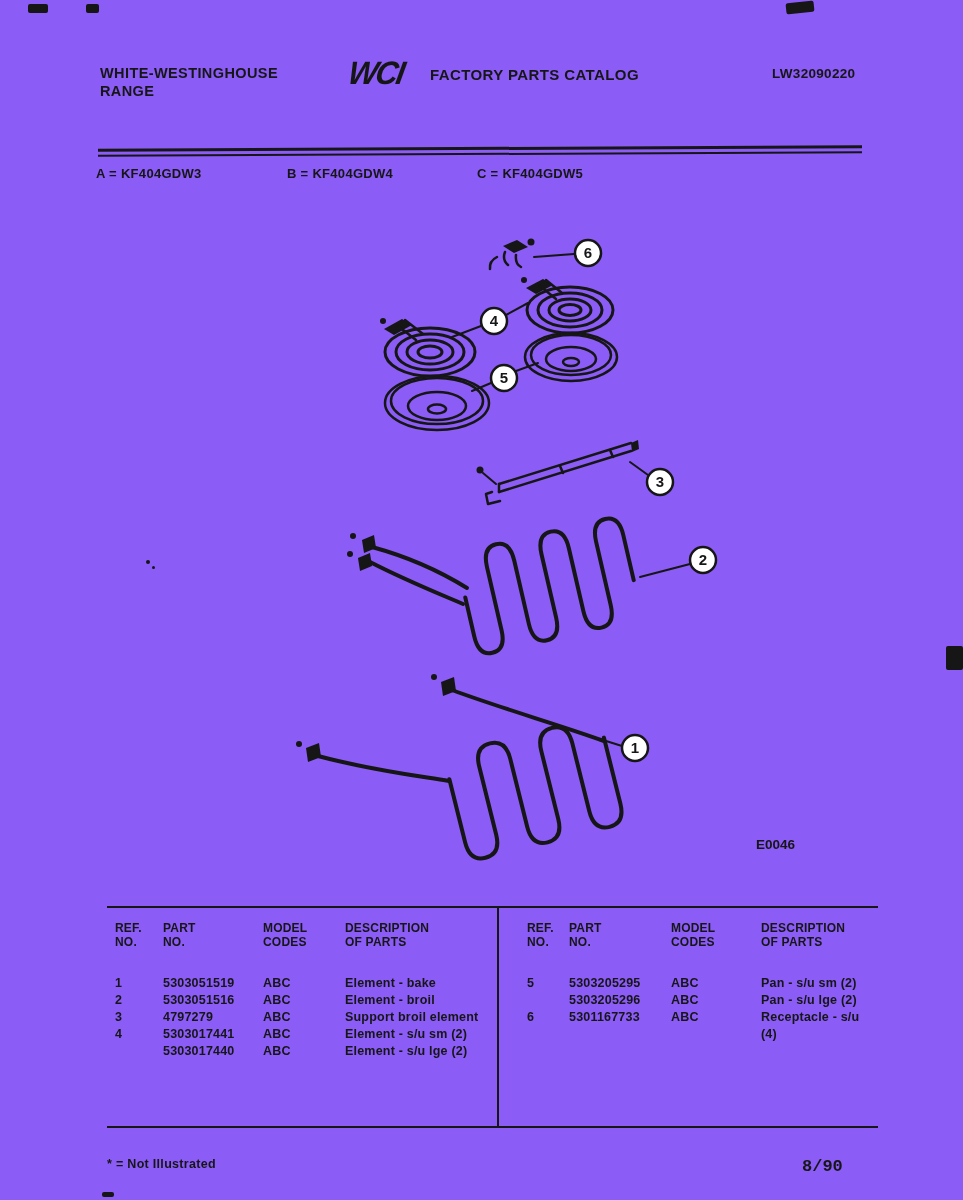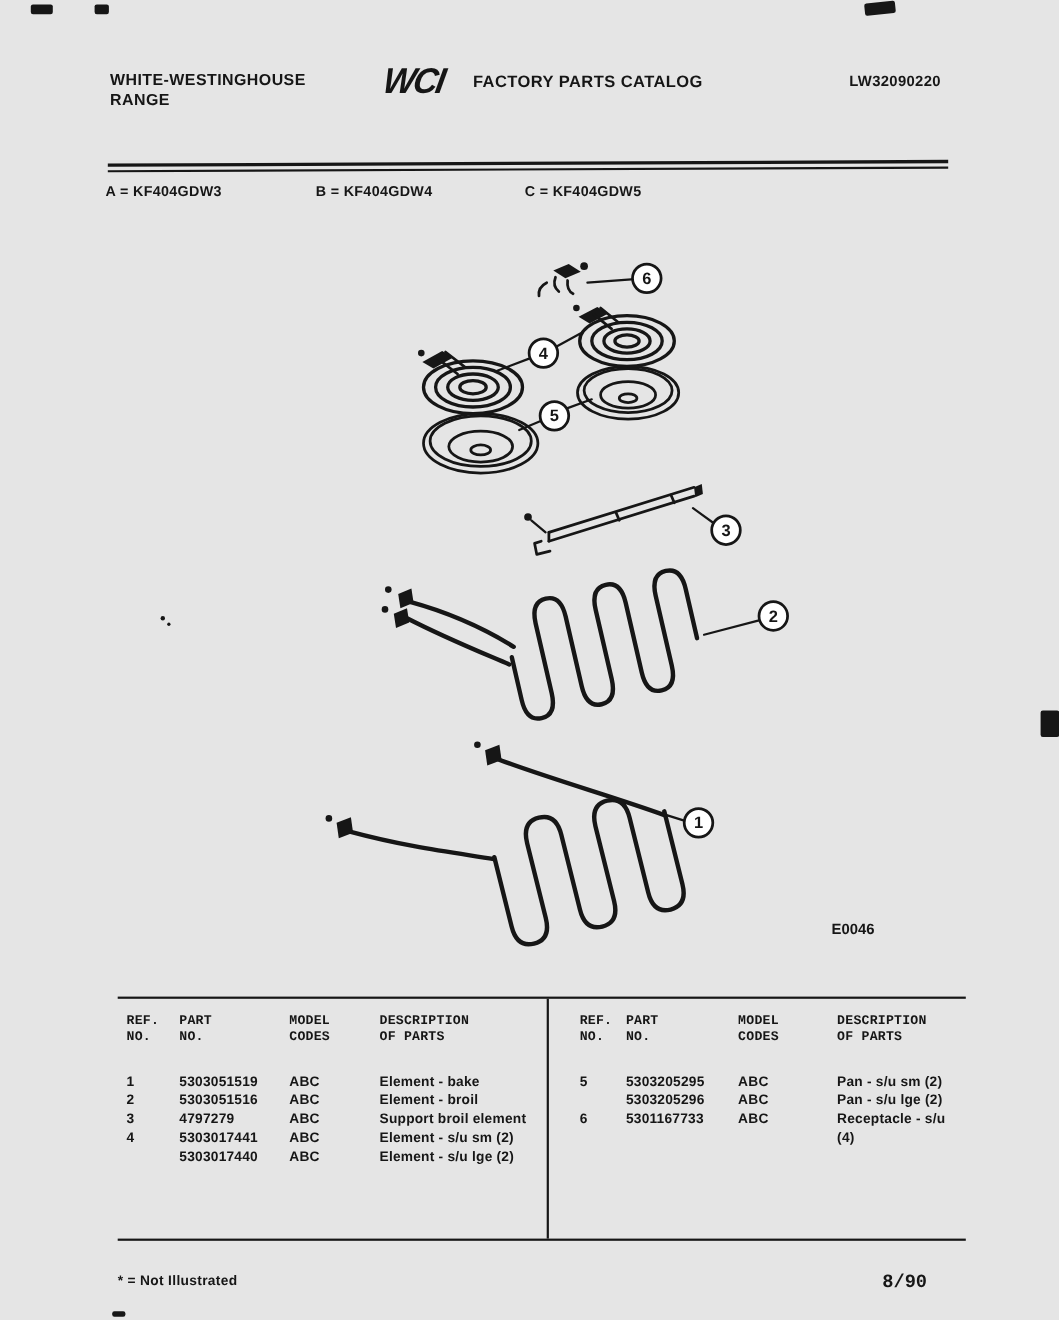--- a/index.html
+++ b/index.html
@@ -5,7 +5,7 @@
   * { margin:0; padding:0; box-sizing:border-box; }
   html,body { background:#ffffff; }
   .page {
-    position:relative; width:963px; height:1200px; background:#e5e5e5;
+    position:relative; width:963px; height:1200px; background:#8b5cf6;
     color:#161616; font-family:"Liberation Sans", sans-serif; overflow:hidden;
     font-weight:bold;
   }

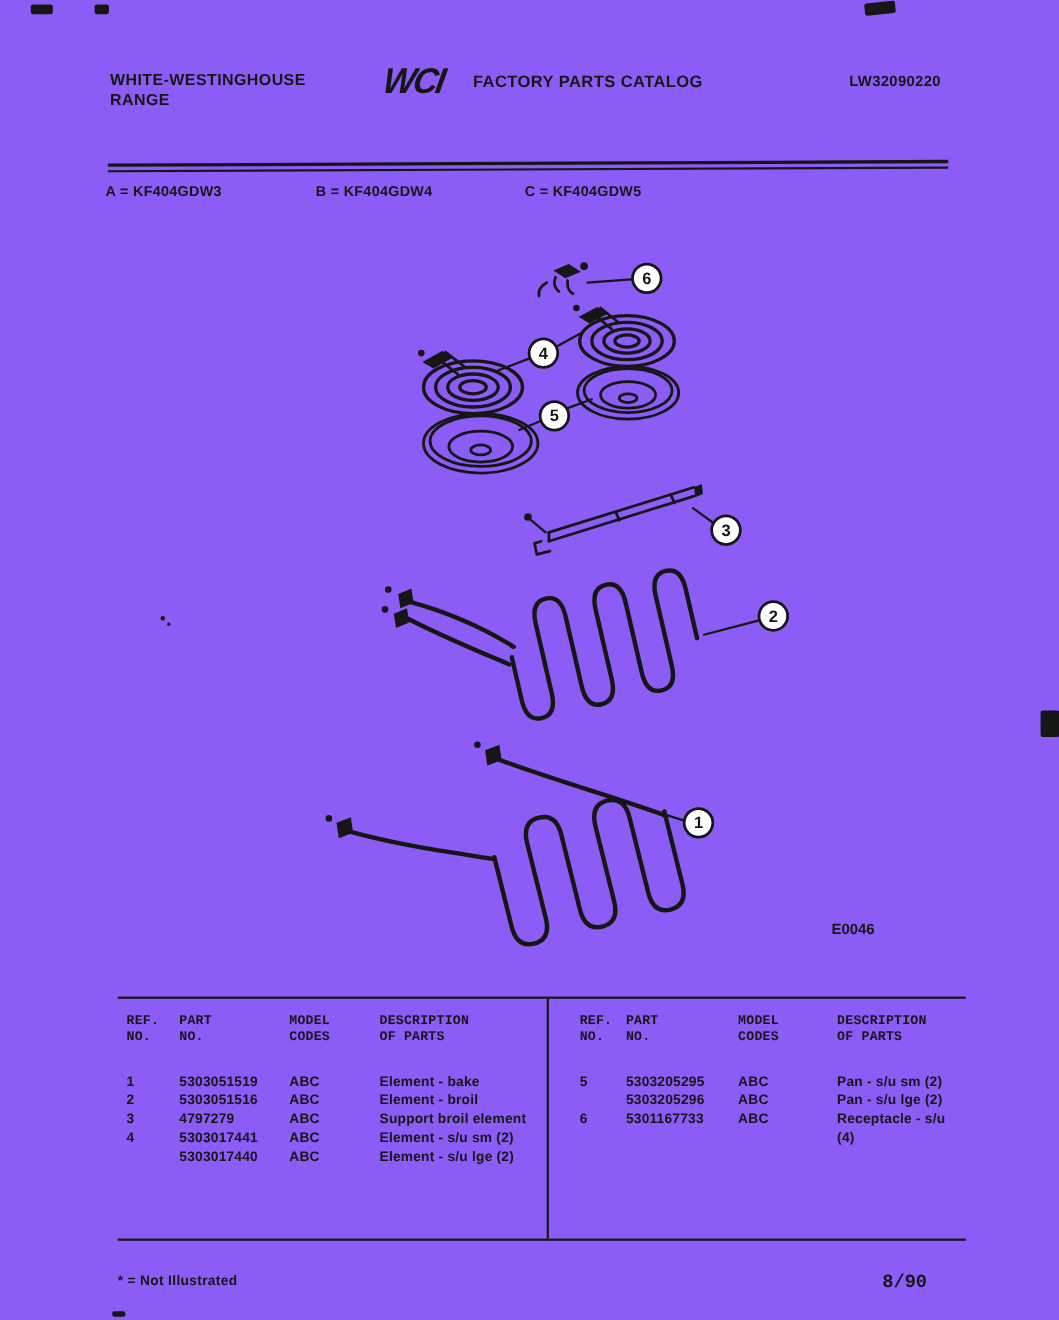--- a/index.html
+++ b/index.html
@@ -41,7 +41,7 @@
   .t-left  .t-head, .t-left  .t-row { grid-template-columns:48px 100px 82px 1fr; }
   .t-right .t-head, .t-right .t-row { grid-template-columns:42px 102px 90px 1fr; }
   .t-head { margin-top:14px; font-size:12px; line-height:13.5px; }
-  .th { white-space:pre-line; letter-spacing:.2px;font-family:Liberation Mono, monospace; }
+  .th { white-space:pre-line; letter-spacing:.2px; }
   .t-body { margin-top:26px; }
   .t-row { height:17px; font-size:12.5px; line-height:17px; letter-spacing:.2px; }
 

